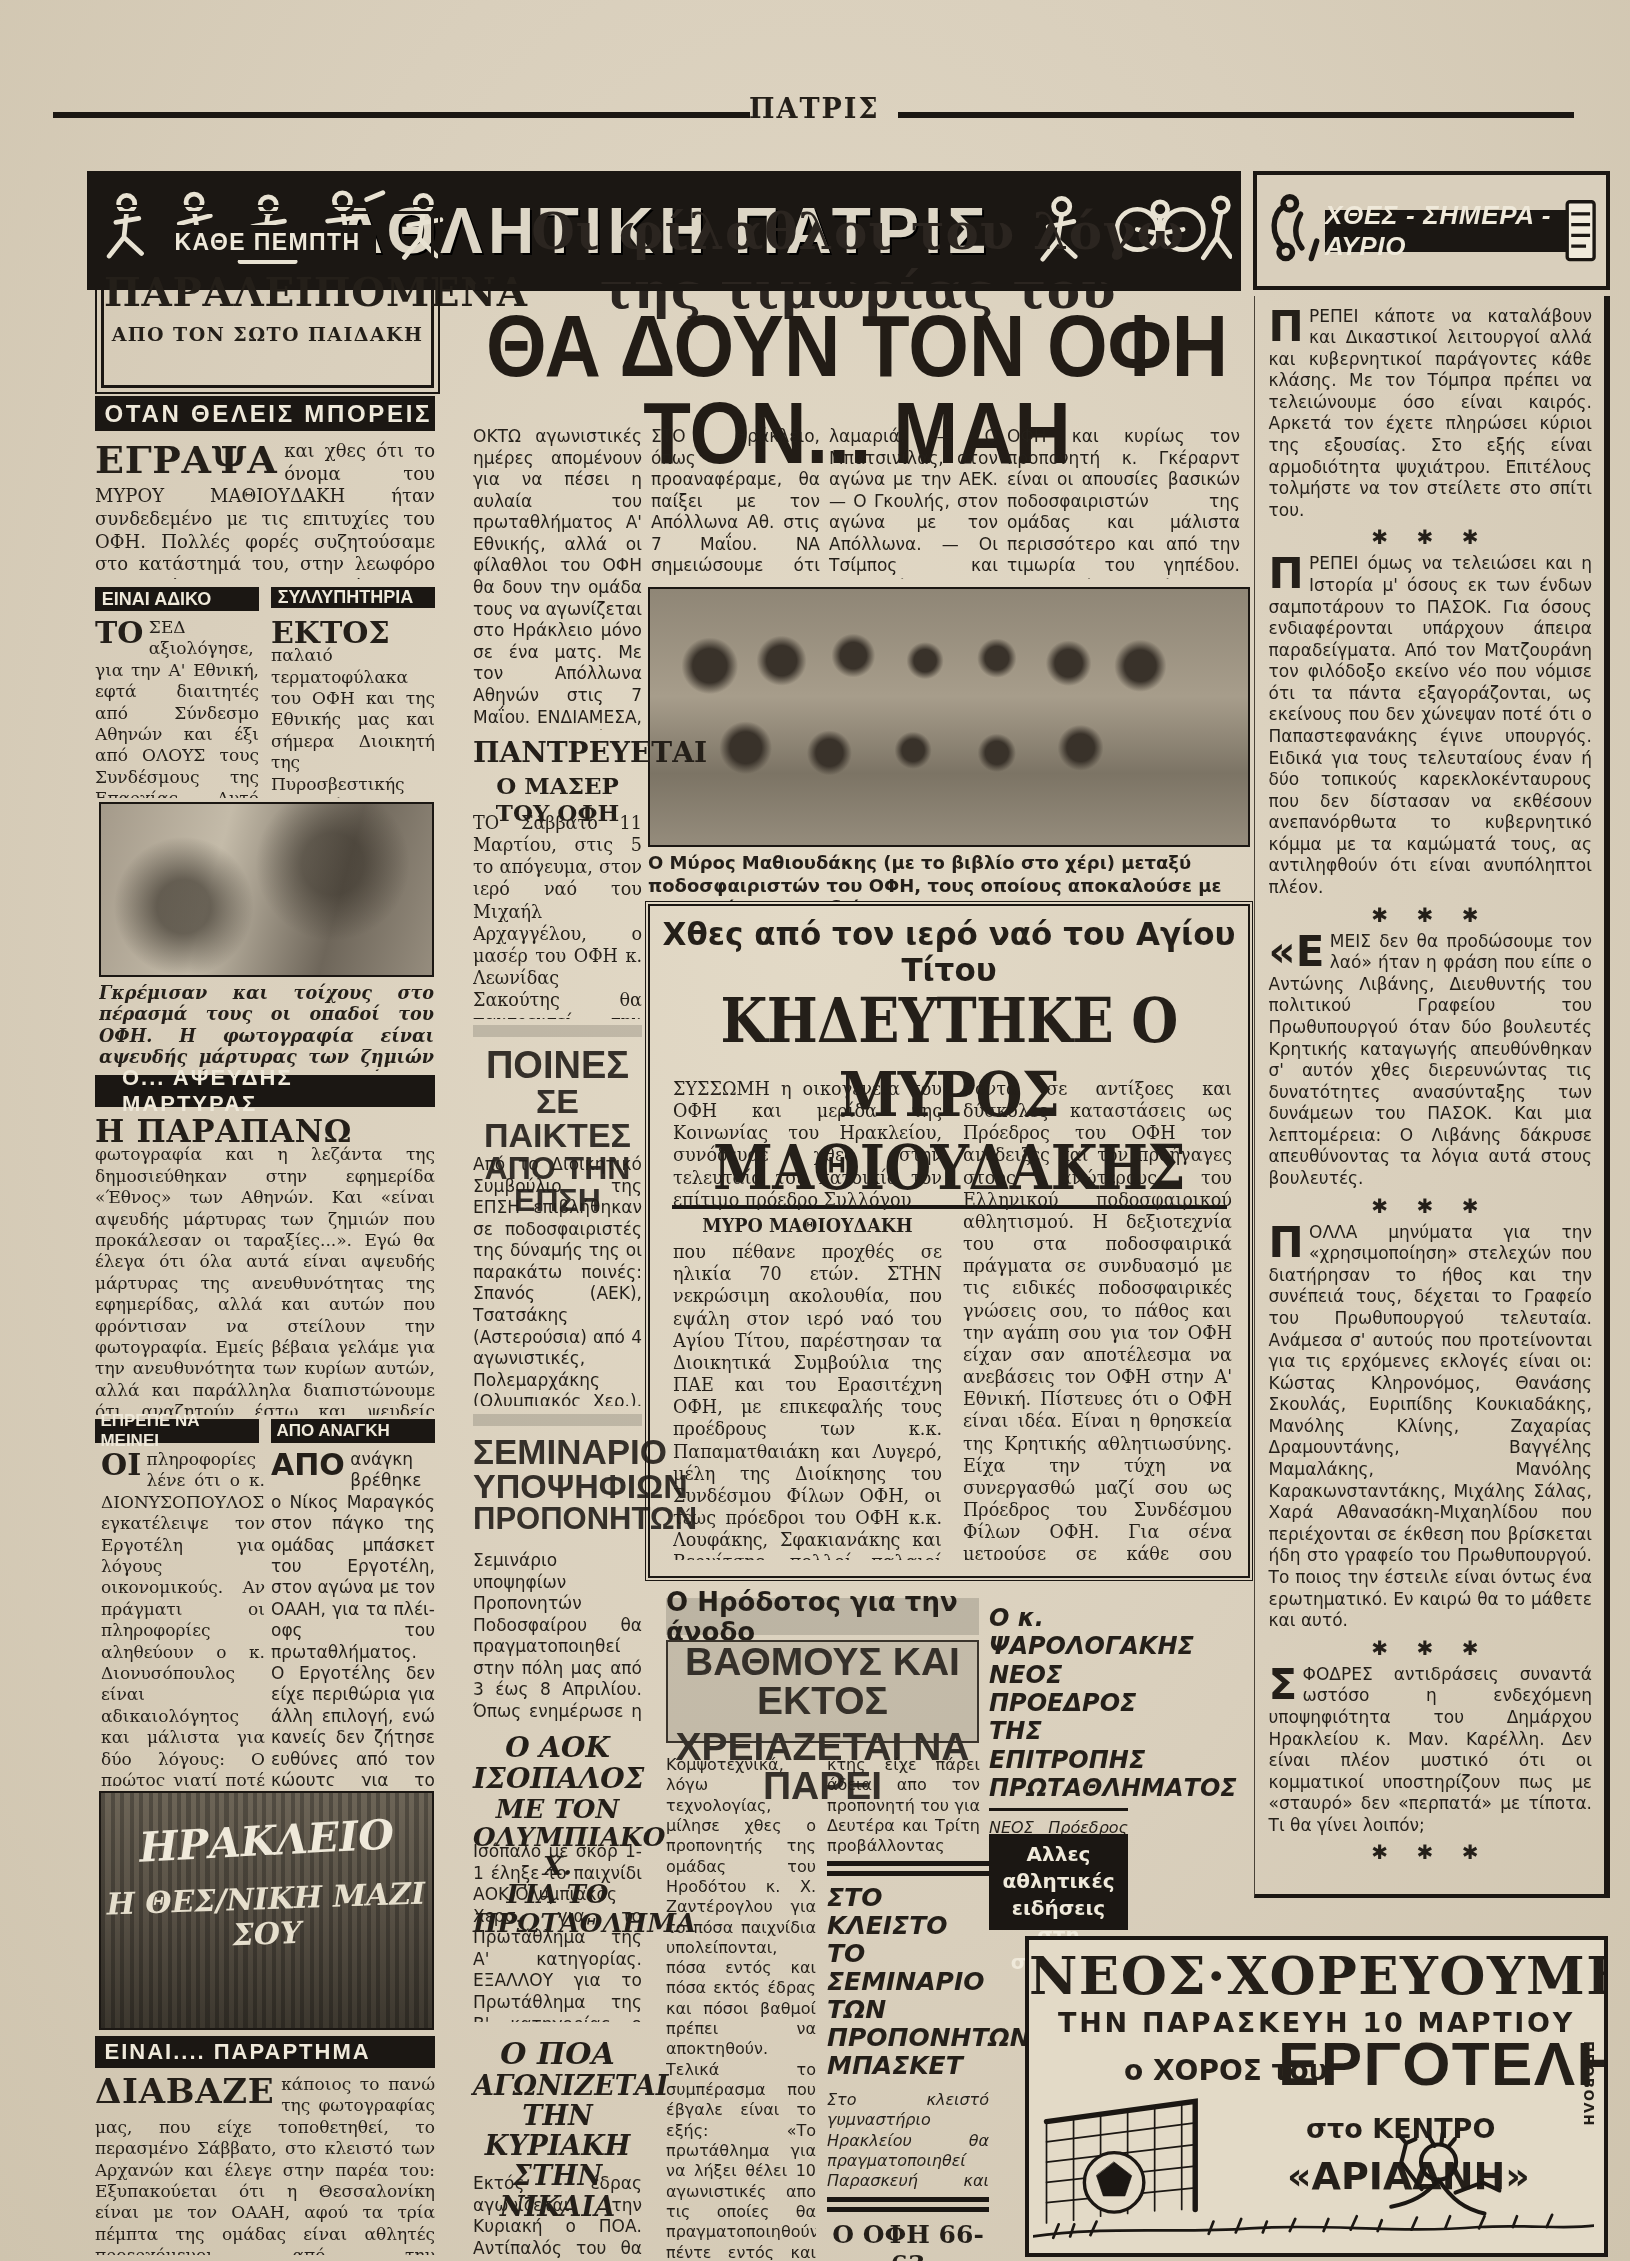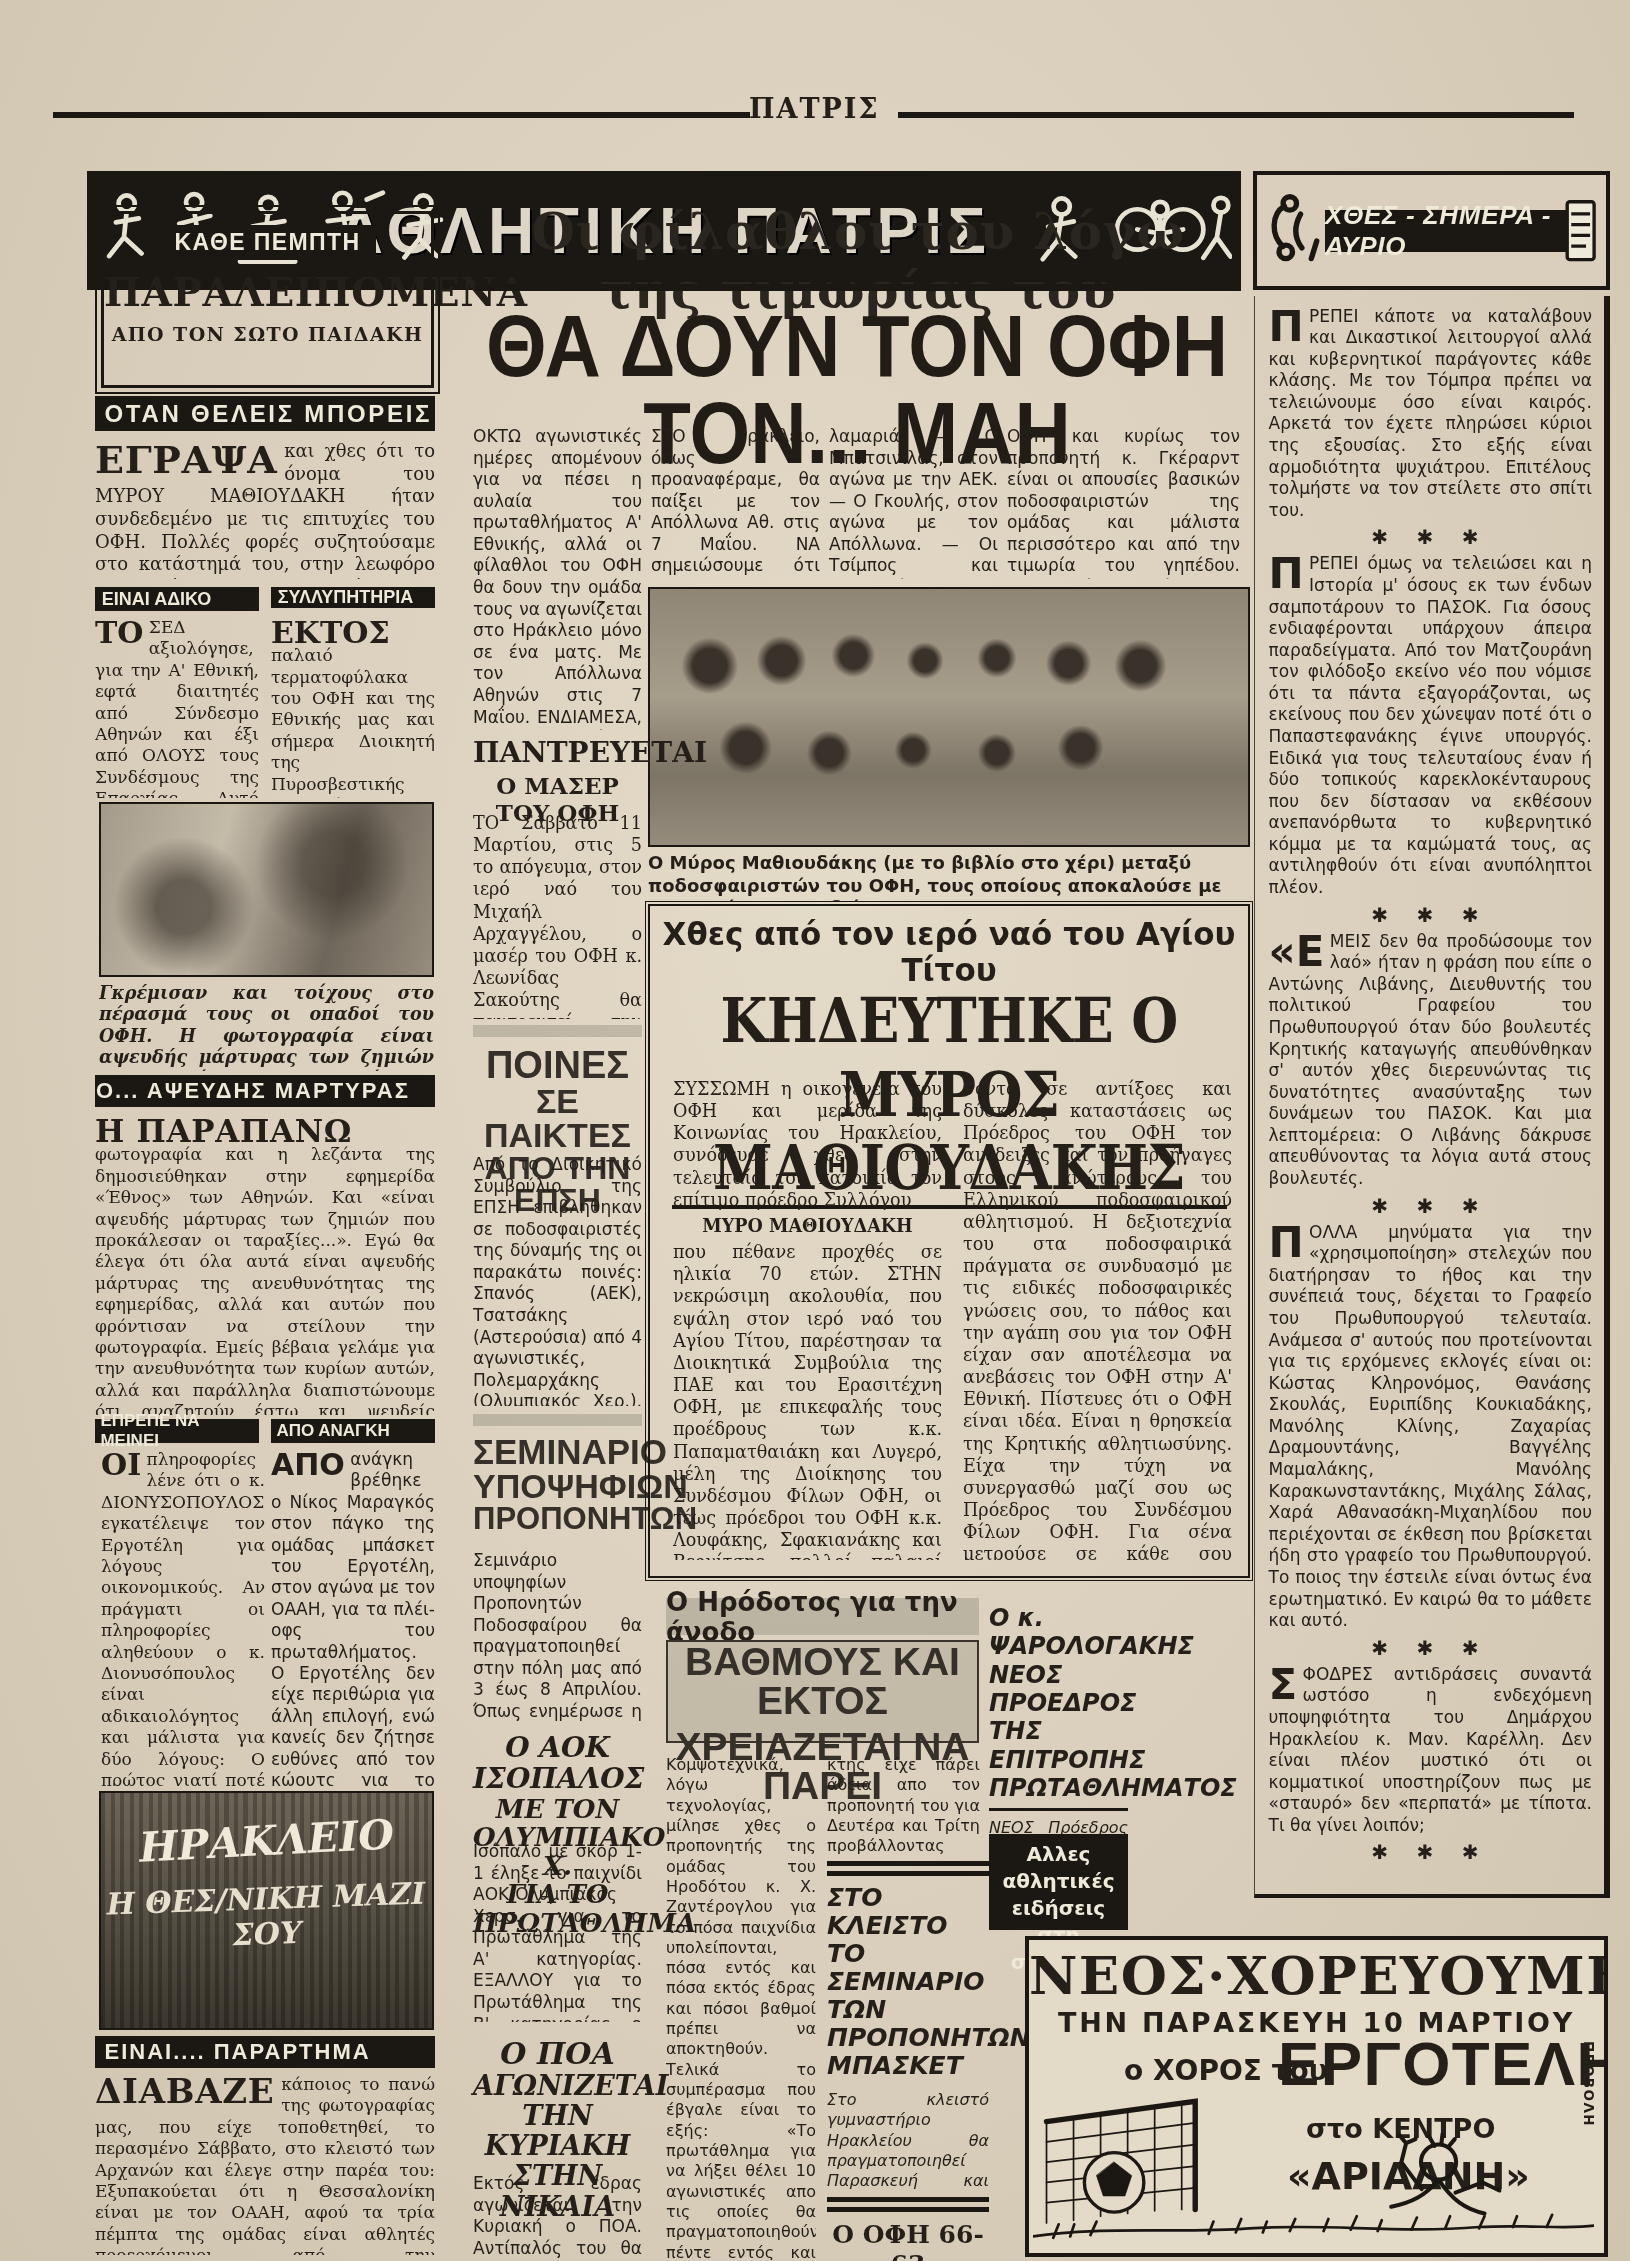--- a/index.html
+++ b/index.html
@@ -110,7 +110,7 @@
       linear-gradient(105deg,#a49a8a 0%,#c4bba9 35%,#6e665a 70%,#968d7e 100%);"></div>
   <div class="abs" style="left:99px;top:982px;width:335px;height:89px;font-family:'DejaVu Serif',serif;font-weight:bold;font-style:italic;font-size:17.6px;line-height:1.22;text-align:justify;overflow:hidden;">Γκρέμισαν και τοίχους στο πέρασμά τους οι οπαδοί του ΟΦΗ. Η φωτογραφία είναι αψευδής μάρτυρας των ζημιών που προκάλεσαν οι ταραξίες σε καταστήματα της πόλης το βράδυ της Τετάρτης στο Ηράκλειο.</div>
 
-  <div class="abs bar" style="left:95px;top:1075px;width:340px;height:32px;font-size:22px;letter-spacing:2px;padding-left:1px;box-sizing:border-box;">Ο... ΑΨΕΥΔΗΣ ΜΑΡΤΥΡΑΣ</div>
+  <div class="abs bar" style="left:95px;top:1075px;width:340px;height:32px;font-size:22px;letter-spacing:2px;padding-left:27px;box-sizing:border-box;">Ο... ΑΨΕΥΔΗΣ ΜΑΡΤΥΡΑΣ</div>
   <div class="abs serifbody" style="left:95px;top:1115px;width:340px;height:300px;font-size:17px;">
     <span class="lead" style="font-size:31px;">Η ΠΑΡΑΠΑΝΩ</span><span>φωτογραφία και η λεζάντα της δημοσιεύθηκαν στην εφημερίδα «Έθνος» των Αθηνών. Και «είναι αψευδής μάρτυρας των ζημιών που προκάλεσαν οι ταραξίες...». Εγώ θα έλεγα ότι όλα αυτά είναι αψευδής μάρτυρας της ανευθυνότητας της εφημερίδας, αλλά και αυτών που φρόντισαν να στείλουν την φωτογραφία. Εμείς βέβαια γελάμε για την ανευθυνότητα των κυρίων αυτών, αλλά και παράλληλα διαπιστώνουμε ότι αναζητούν έστω και ψευδείς τρόπους για να βγάλουν χολή εναντίον της Κρήτης. Το ερώτημα είναι: Οι αναγνώστες της εφημερίδας αυτής μπορούν να διαπιστώσουν είναι... ψευδέστατος ο «αψευδής μάρτυρας». Ίσως κάποτε να γίνει και αυτό. Αλλά παρασύρθηκα και λησμόνησα να .... βγάλω την μάσκα του «αψευδή μάρτυρα»: Είναι το κτίριο του Υποκαταστήματος της Αγροτικής Τράπεζας Πόρου, έξω από το οποίο τοποθετήθηκε βόμβα, το ίδιο βράδυ που έγιναν οι διαδηλώσεις των φιλάθλων του ΟΦΗ. Το ότι οι διαδηλώσεις δεν είχαν σχέση με την βομβιστική ενέργεια δεν ενδιέφερε την εφημερίδα και τον πληροφοριοδότη της, γι' αυτό και ορισμένοι διέκριναν αν όχι σκοπιμότητα, τουλάχιστον ανευθυνότητα για το όλο θέμα.</span>
   </div>

